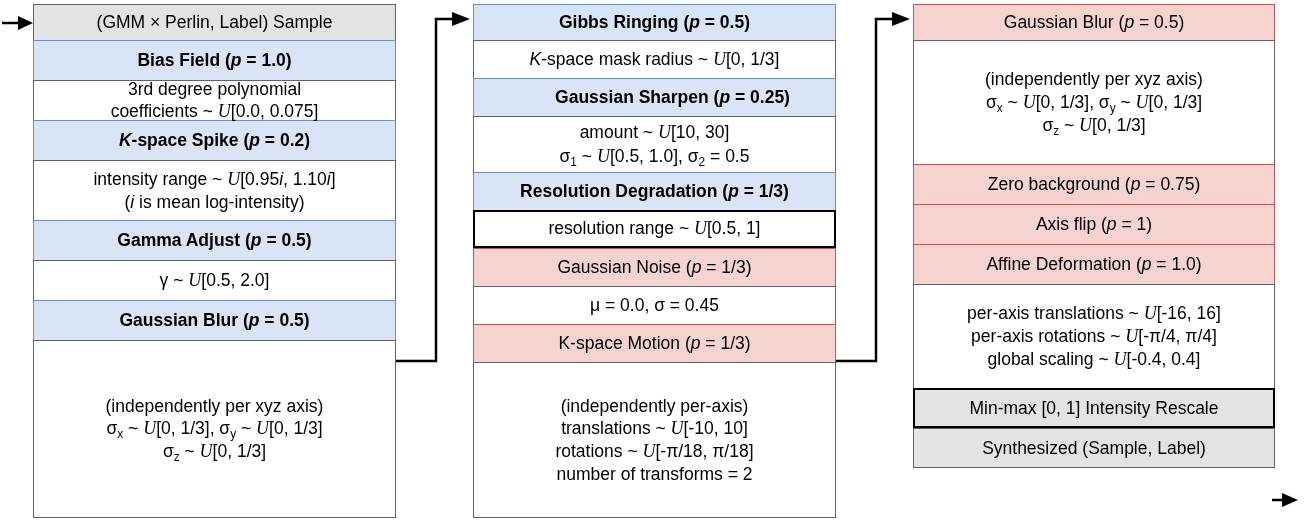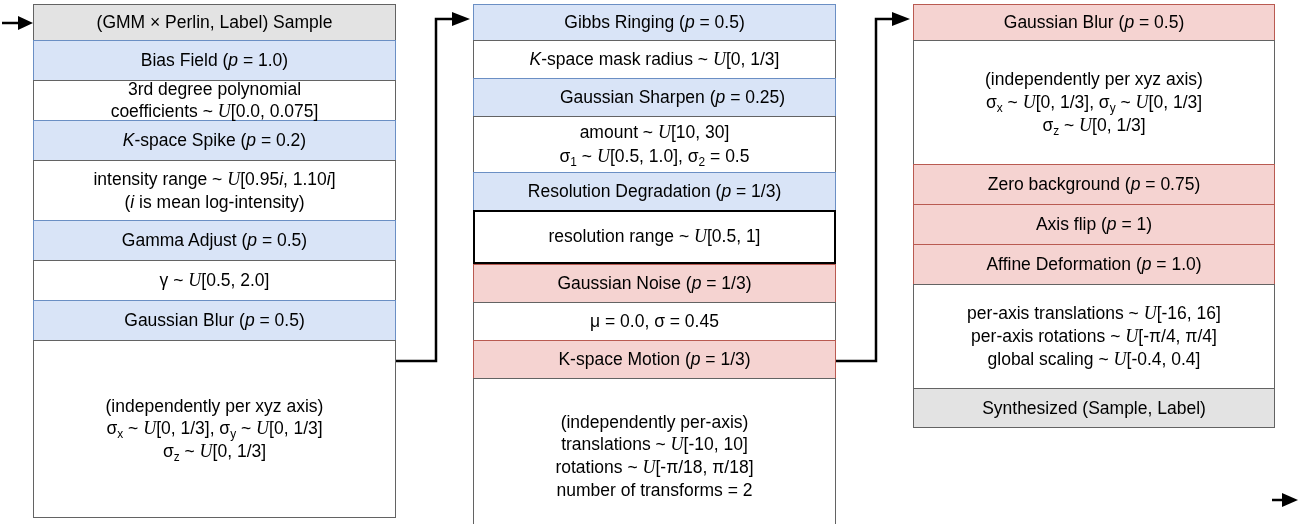--- a/index.html
+++ b/index.html
@@ -29,7 +29,7 @@
 
   
   .fill-grey{background:#e3e3e3;border-color:#636363;}
-  .fill-blue{background:#d9e4f7;border-color:#6b8fc4;}
+  .fill-blue{background:#d9e4f7;border-color:#6b8fc4;font-weight:bold;}
   .fill-pink{background:#f5d3d1;border-color:#b95a51;}
   .fill-white{background:#ffffff;border-color:#636363;}
 

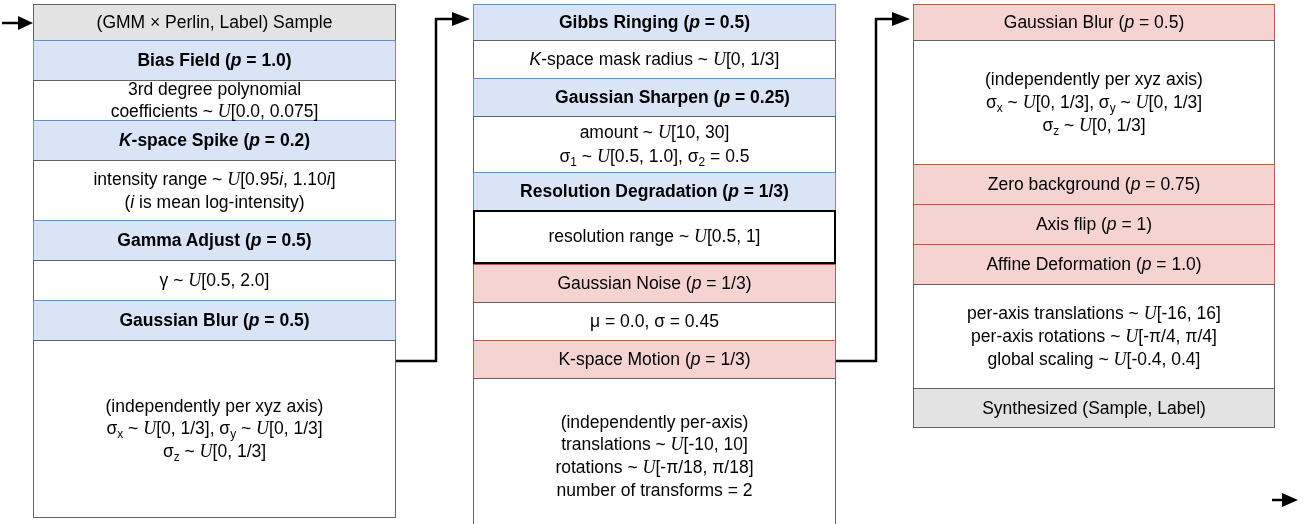--- a/index.html
+++ b/index.html
@@ -93,7 +93,7 @@
       <div class="row fill-blue" style="height: 38px;">
         <div class="txt">Resolution Degradation (<i class="var">p</i> = 1/3)</div>
       </div>
-      <div class="row fill-white outline-black" style="height: 54px;">
+      <div class="row fill-white outline-black" style="height: 38px;">
         <div class="txt">resolution range ~ <span class="U">U</span>[0.5, 1]</div>
       </div>
       <div class="row fill-pink" style="height: 38px;">

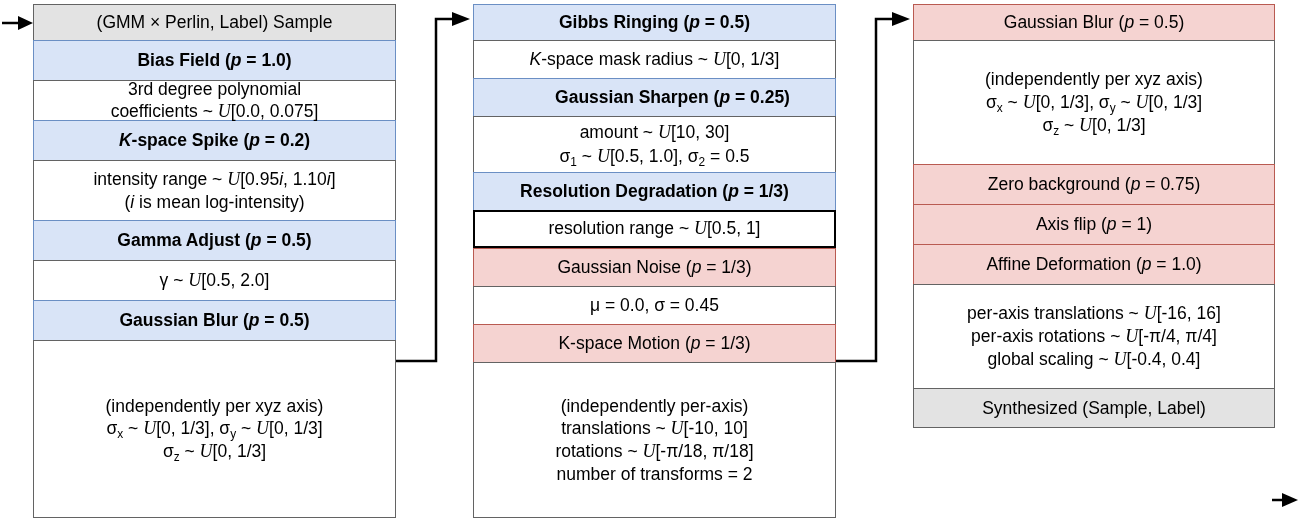--- a/index.html
+++ b/index.html
@@ -129,6 +129,9 @@
       <div class="row fill-white" style="height: 104px;">
         <div class="txt">per-axis translations ~ <span class="U">U</span>[-16, 16]<br>per-axis rotations ~ <span class="U">U</span>[-π/4, π/4]<br>global scaling ~ <span class="U">U</span>[-0.4, 0.4]</div>
       </div>
+      <div class="row fill-grey outline-black" style="height: 40px;">
+        <div class="txt">Min-max [0, 1] Intensity Rescale</div>
+      </div>
       <div class="row fill-grey lastrow" style="height: 40px;">
         <div class="txt">Synthesized (Sample, Label)</div>
       </div>

